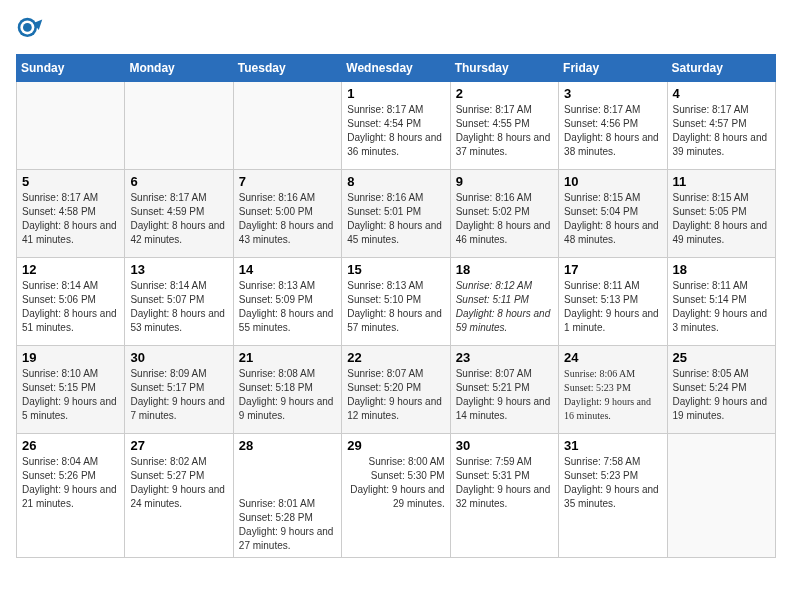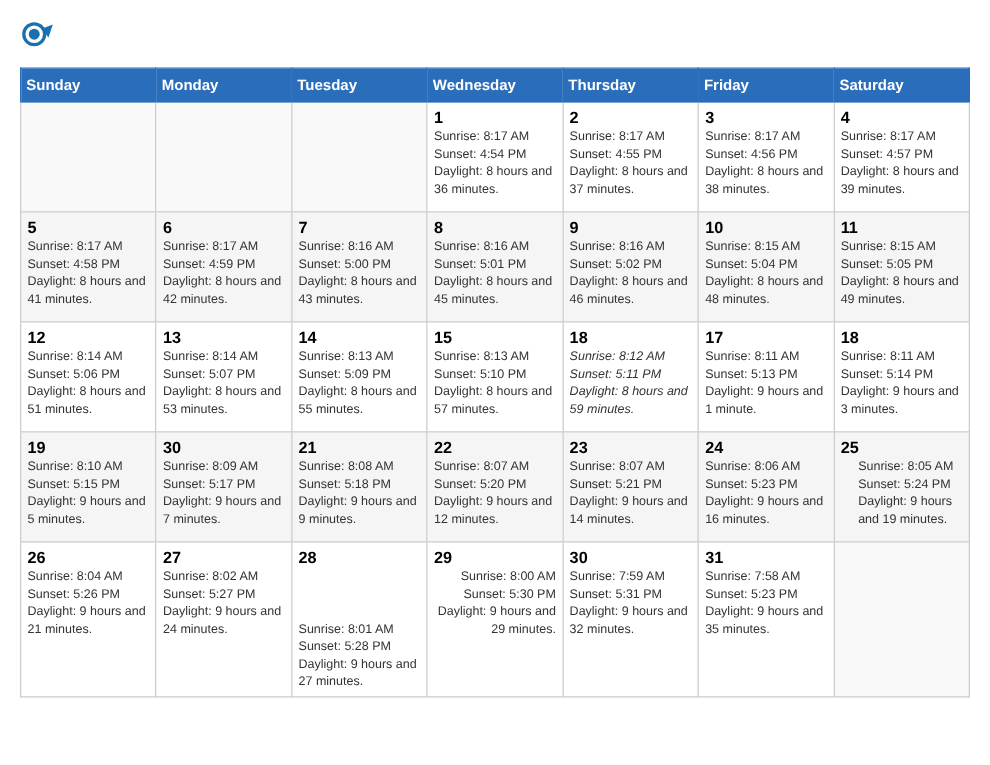--- a/index.html
+++ b/index.html
@@ -272,7 +272,7 @@
         </td>
         <td>
           <span class="day-number">24</span>
-          <div class="day-info" style="white-space: pre-line;">Sunrise: 8:06 AM
+          <div class="day-info" style="white-space: pre-line; font-family: Liberation Serif, serif;">Sunrise: 8:06 AM
 Sunset: 5:23 PM
 Daylight: 9 hours and 16 minutes.</div>
         </td>

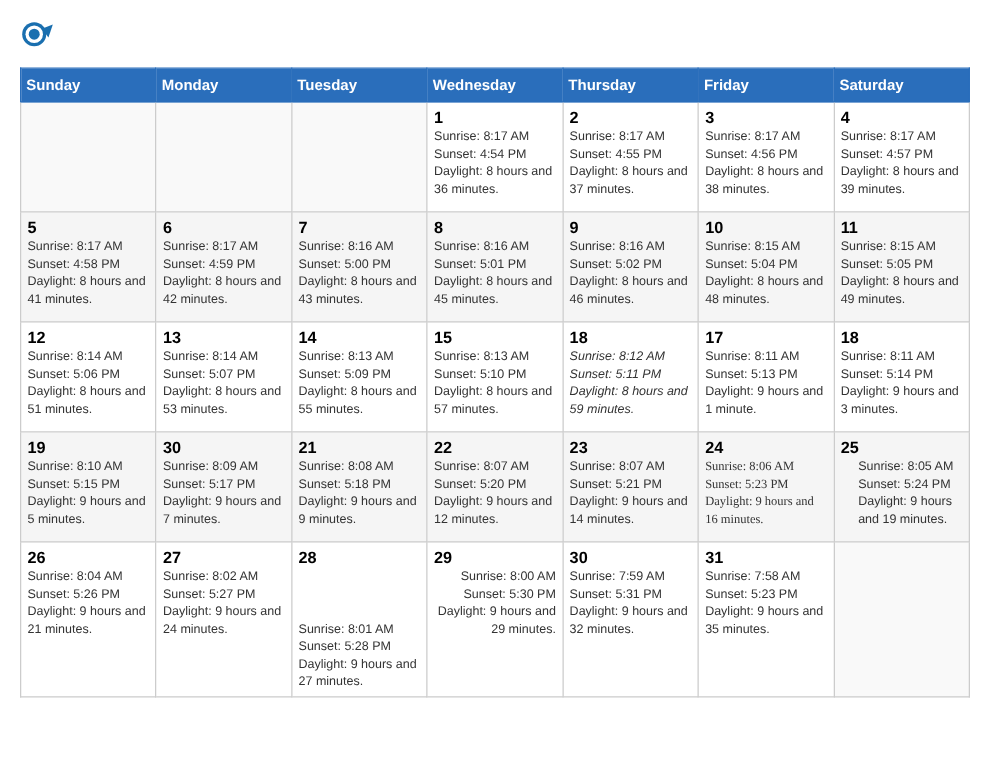--- a/index.html
+++ b/index.html
@@ -278,7 +278,7 @@
         </td>
         <td>
           <span class="day-number">25</span>
-          <div class="day-info" style="white-space: pre-line; margin-left: 14px;">Sunrise: 8:05 AM
+          <div class="day-info" style="white-space: pre-line;">Sunrise: 8:05 AM
 Sunset: 5:24 PM
 Daylight: 9 hours and 19 minutes.</div>
         </td>

